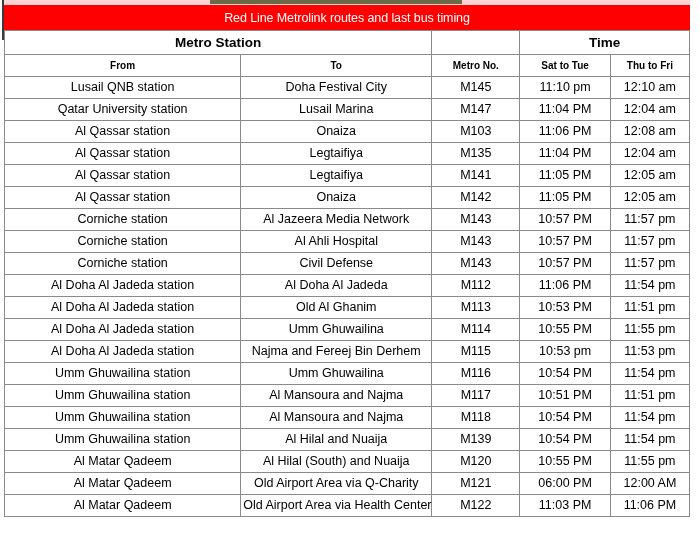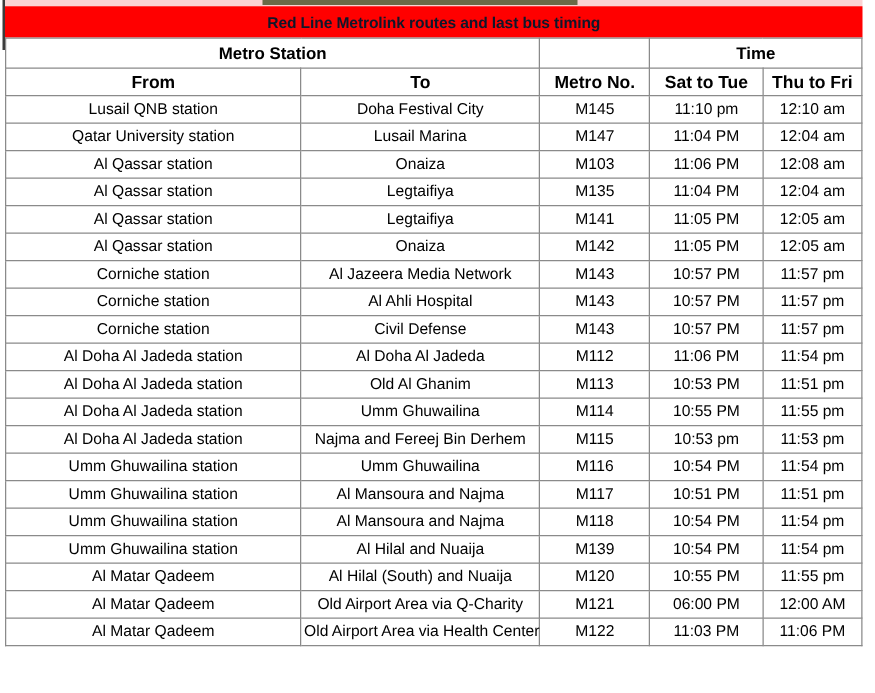--- a/index.html
+++ b/index.html
@@ -65,8 +65,8 @@
   }
   .title-bar .title-text {
     font-size: 12.5px;
-    font-weight: bold;
-    color: #0f172a;
+    font-weight: normal;
+    color: #ffffff;
     letter-spacing: -0.1px;
     white-space: nowrap;
   }

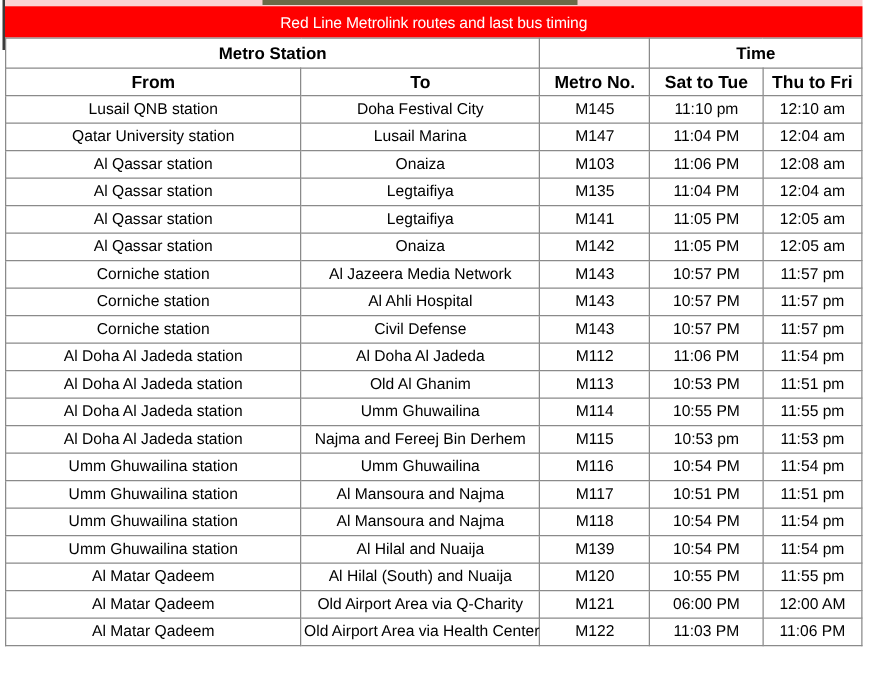--- a/index.html
+++ b/index.html
@@ -103,7 +103,7 @@
     font-size: 13.5px;
   }
   table.metro th.sub {
-    font-size: 14px;
+    font-size: 10px;
   }
   td.blank-head {
     border-top: 1px solid #8a8a8a;

